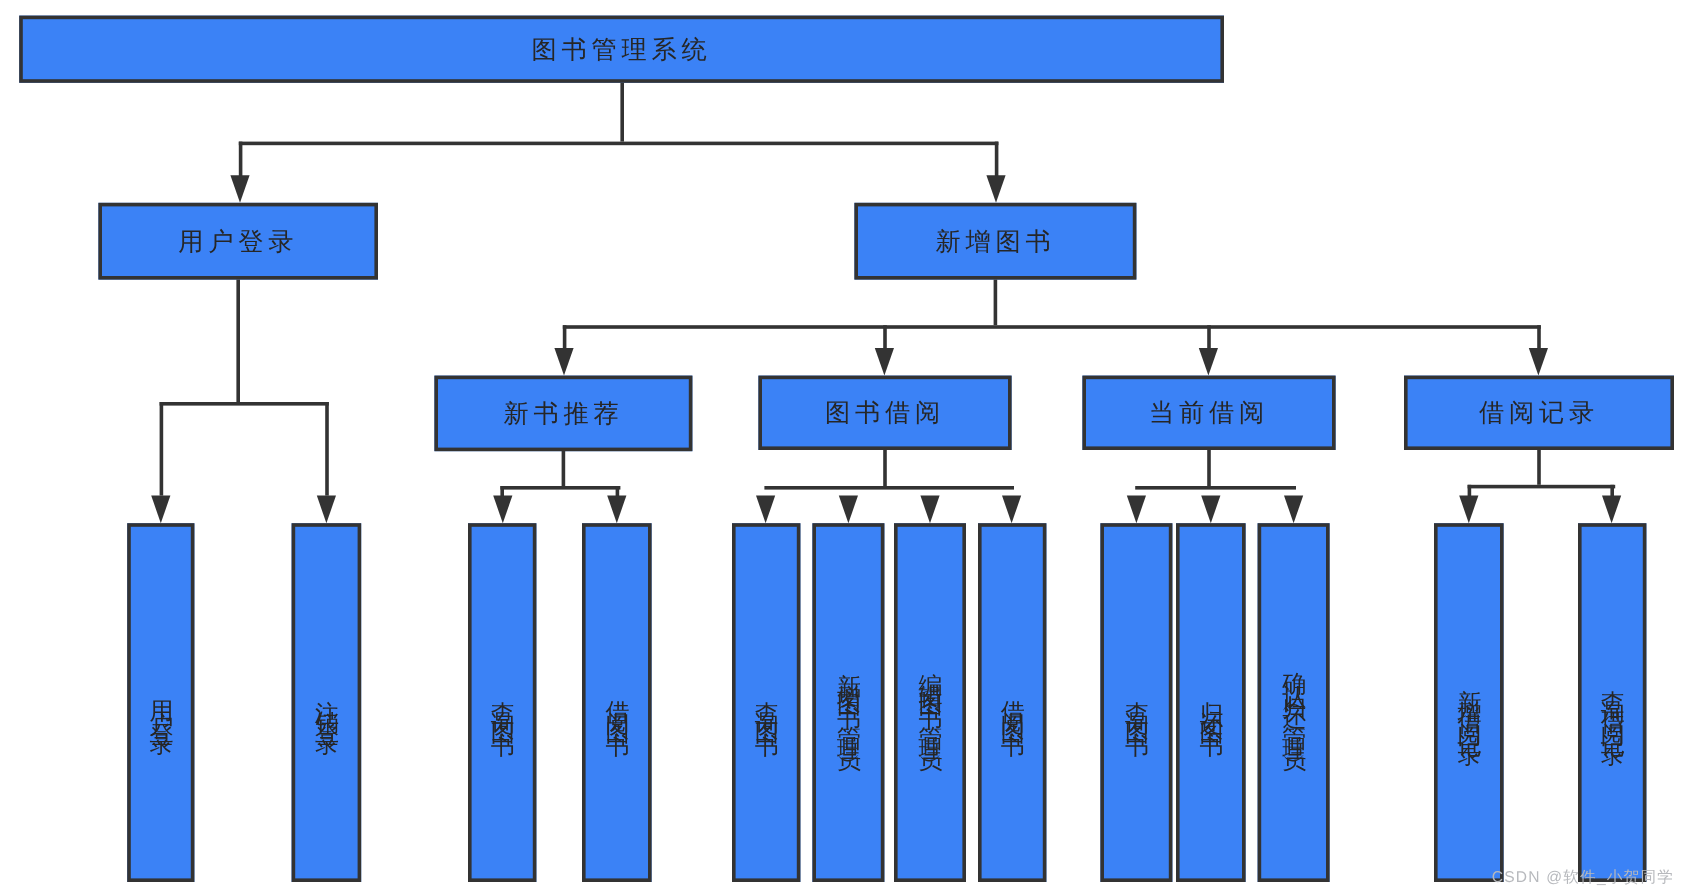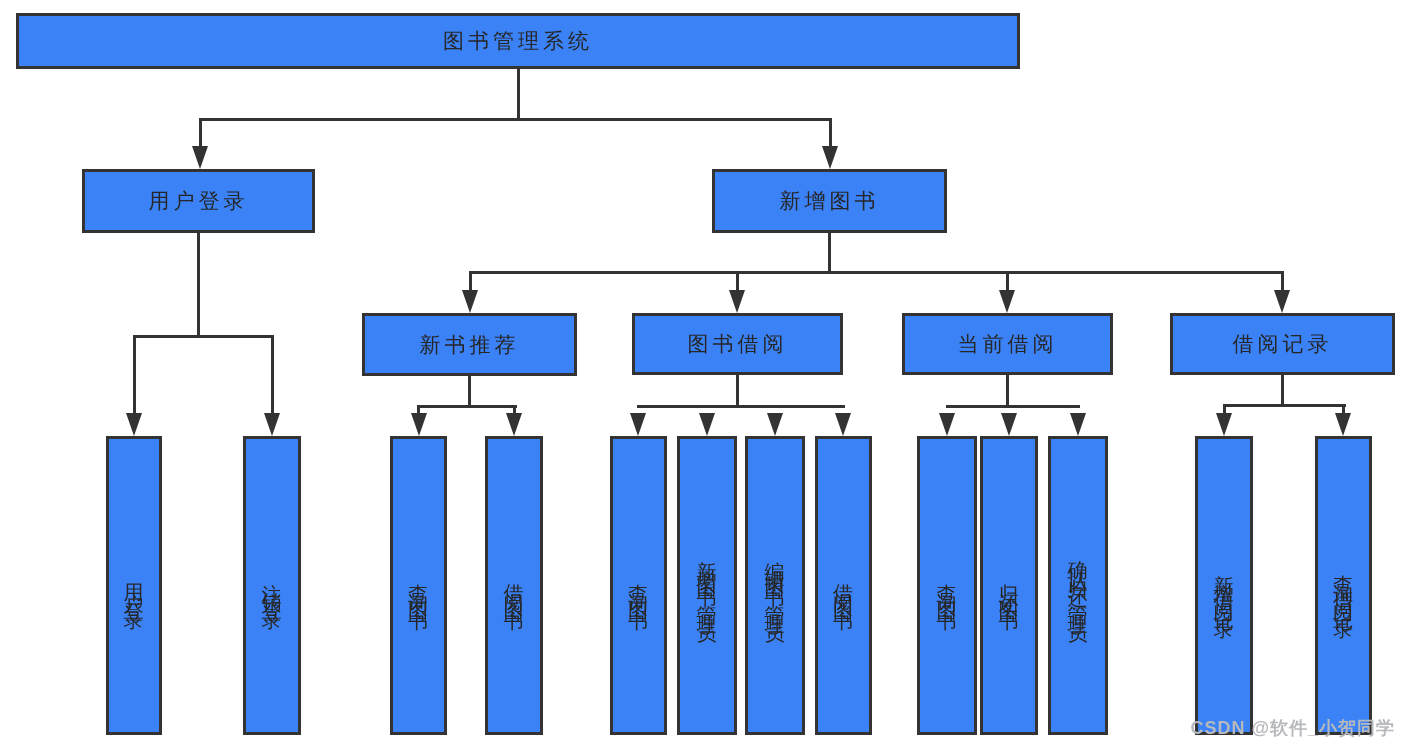--- a/index.html
+++ b/index.html
@@ -46,11 +46,10 @@
   .watermark{
     position:absolute;
     right:10px;bottom:7px;
-    font-size:18px;
+    font-size:13px;
     color:#b7b9bd;
     letter-spacing:1px;
     white-space:nowrap;
-    font-weight:bold;
   }
 </style>
 </head>

